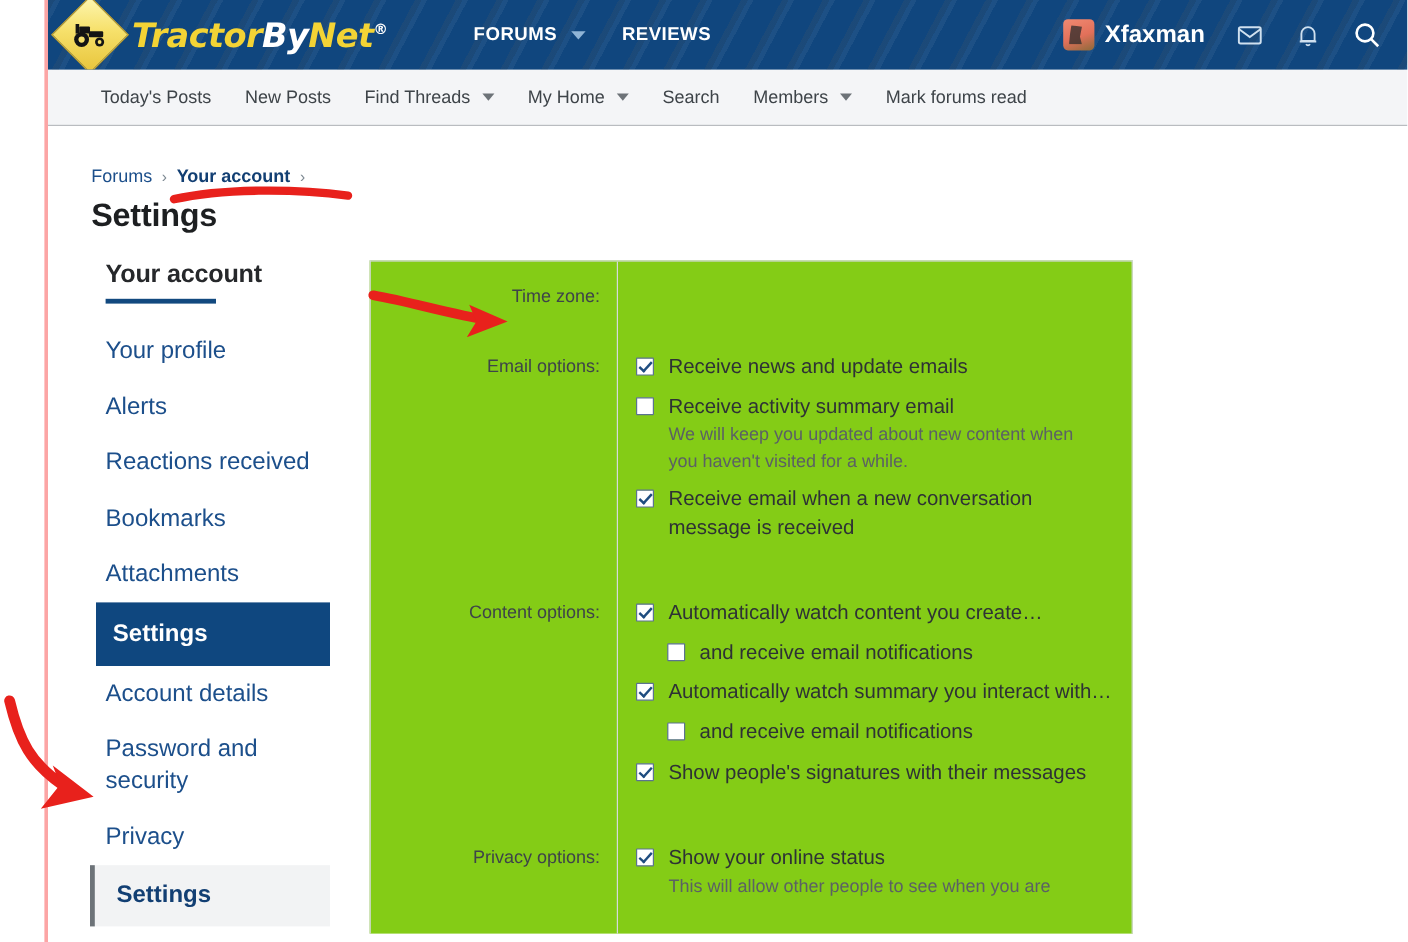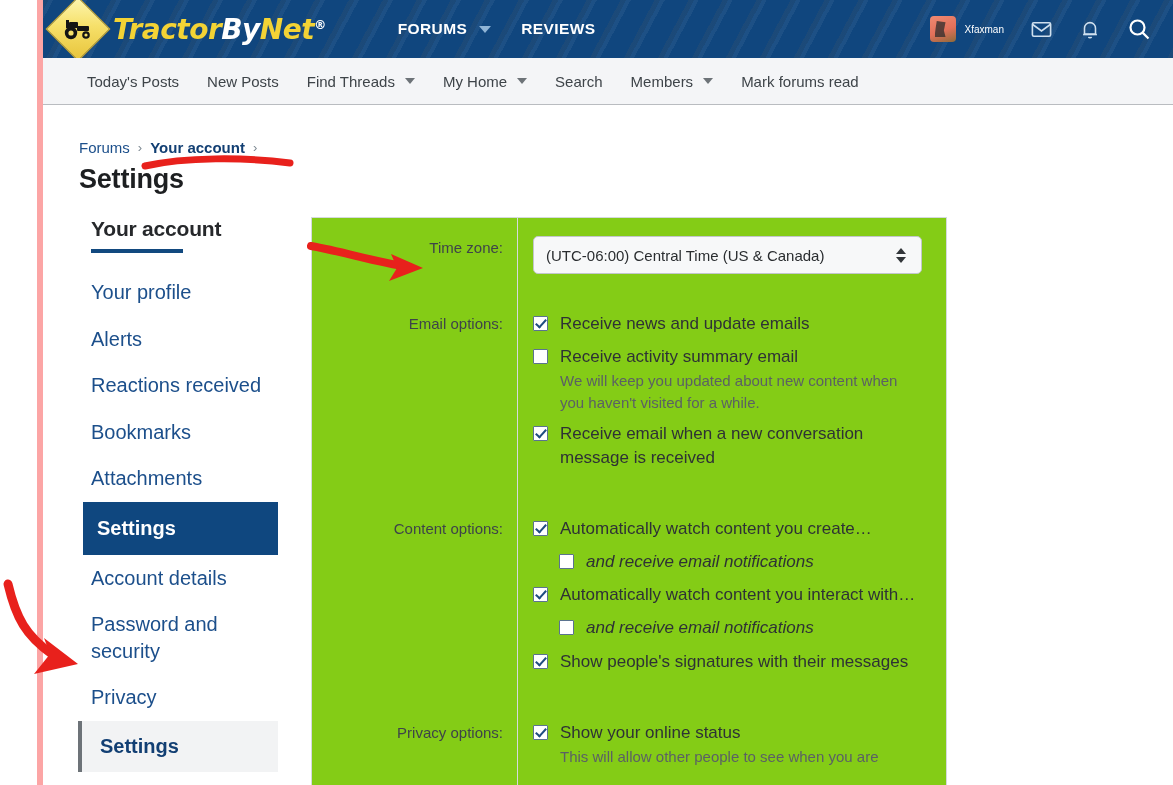--- a/index.html
+++ b/index.html
@@ -20,7 +20,7 @@
   .page-frame {
     position: absolute;
     left: 37px; top: 0; right: 0; bottom: 0;
-    border-left: 6px solid #fca5a5;
+    border-left: 3px solid #fca5a5;
     background: #ffffff;
   }
 

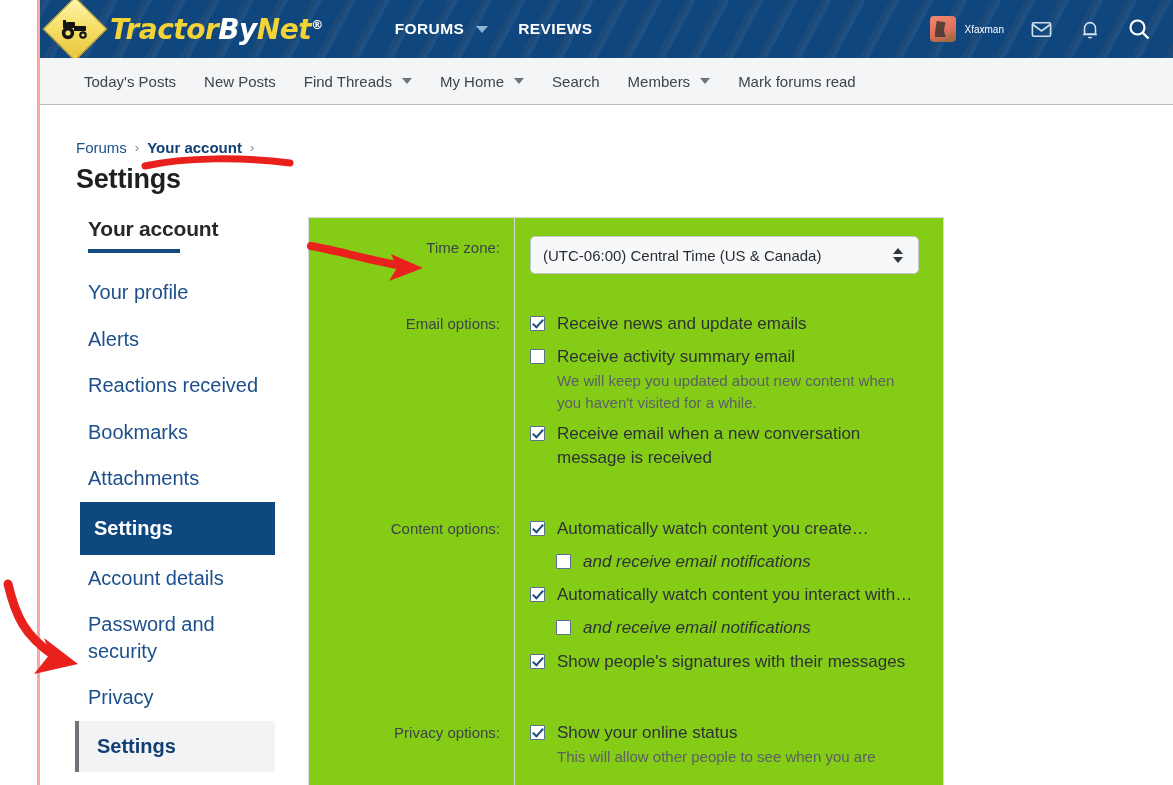--- a/index.html
+++ b/index.html
@@ -111,7 +111,7 @@
     clip-path: polygon(20% 0, 100% 8%, 85% 60%, 100% 100%, 0 100%, 10% 45%);
     opacity: .75;
   }
-  .user-name { color: #fff; font-weight: normal; font-size: 10px; text-align: center; }
+  .user-name { color: #fff; font-weight: bold; font-size: 20px; text-align: center; }
   .icon-btn { cursor: pointer; display:flex; align-items:center; }
 
   

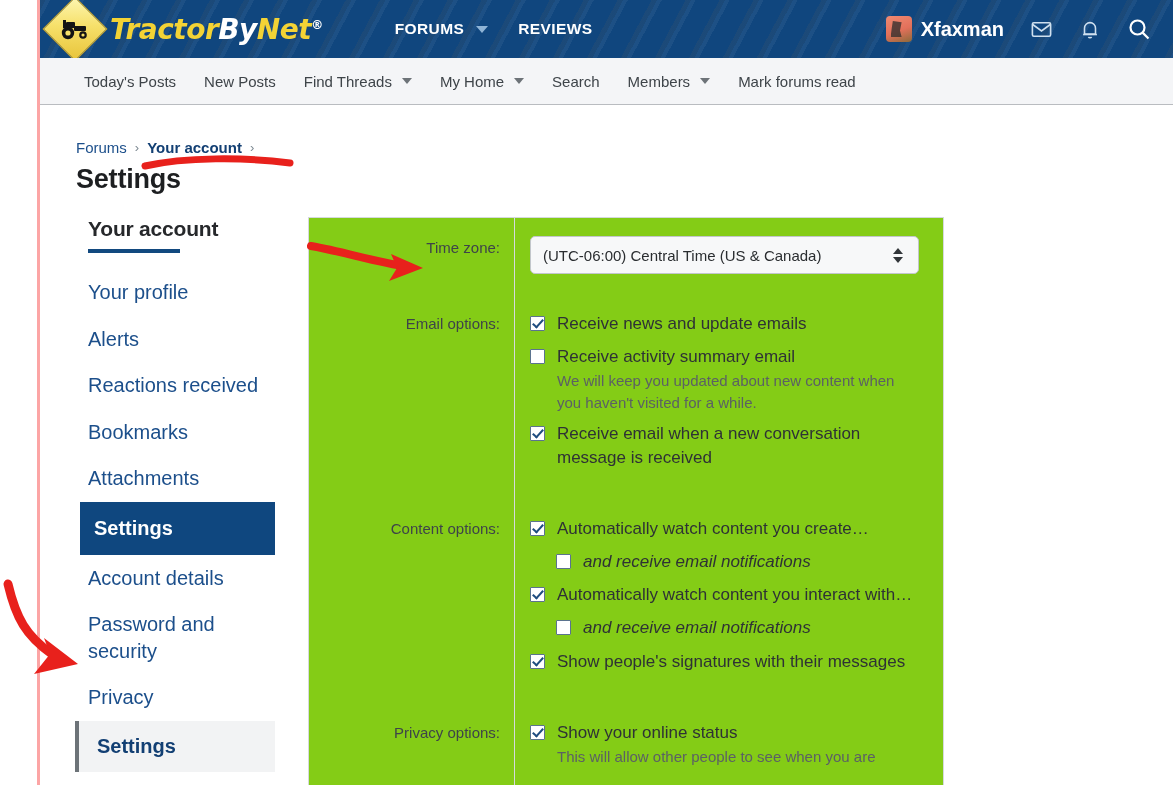--- a/index.html
+++ b/index.html
@@ -414,15 +414,6 @@
 
           <div class="frow">
             <div class="flabel">Time zone:</div>
-            <div class="fctl">
-              <div class="tz-select">
-                <span>(UTC-06:00) Central Time (US &amp; Canada)</span>
-                <span class="sel-arrows">
-                  <span class="tri-up"></span>
-                    <span class="tri-dn"></span>
-                </span>
-              </div>
-            </div>
           </div>
 
           <div class="spacer-lg"></div>

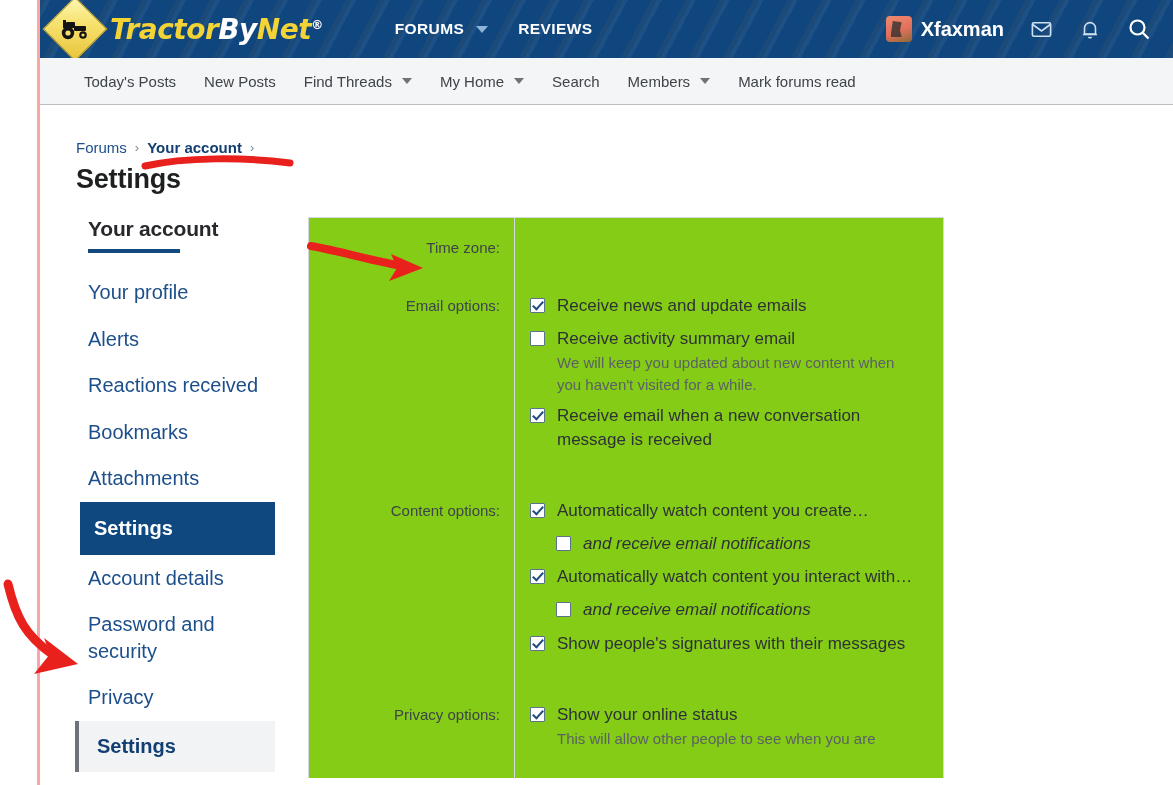--- a/index.html
+++ b/index.html
@@ -266,7 +266,7 @@
     gap: 12px;
     margin-bottom: 9px;
   }
-  .cbrow.indent { margin-left: 26px; font-style: italic; }
+  .cbrow.indent { margin-left: 26px; }
   .cbox {
     width: 15px; height: 15px;
     border: 1px solid #5b738f;

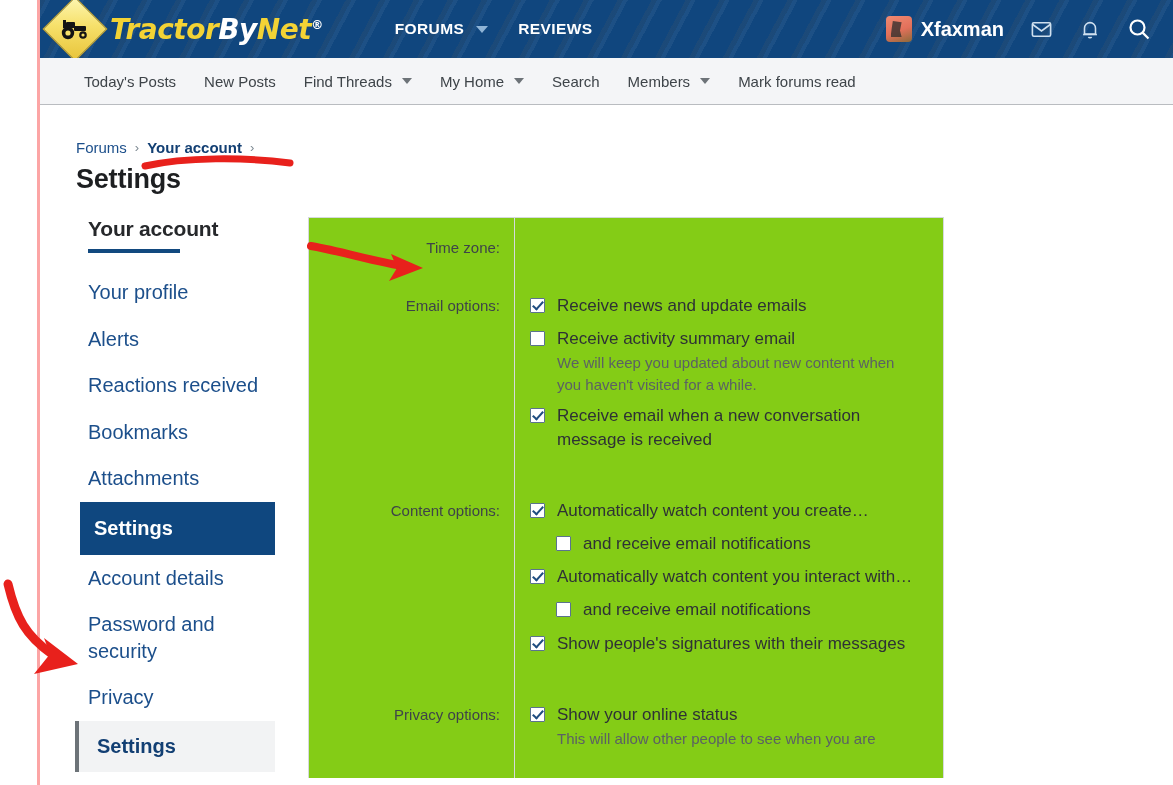--- a/index.html
+++ b/index.html
@@ -461,7 +461,7 @@
 
               <div class="cbrow">
                 <span class="cbox on"></span>
-                <span class="cblabel">Automatically watch content you interact with…</span>
+                <span class="cblabel">Automatically watch summary you interact with…</span>
               </div>
 
               <div class="cbrow indent">

